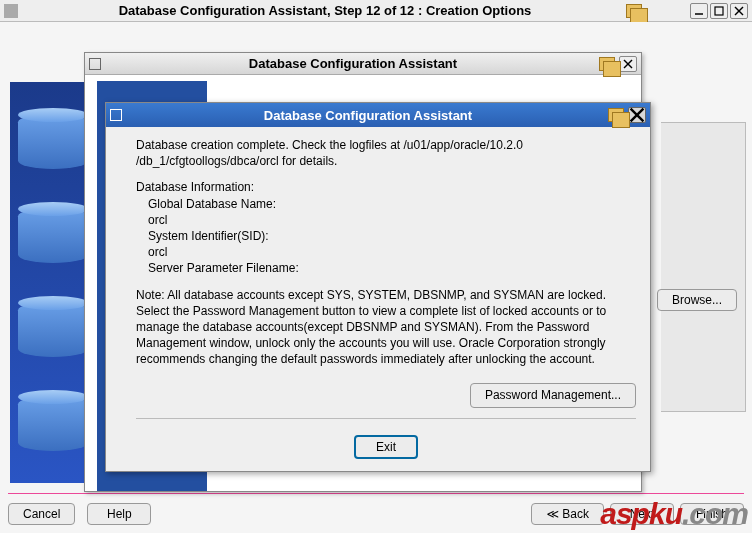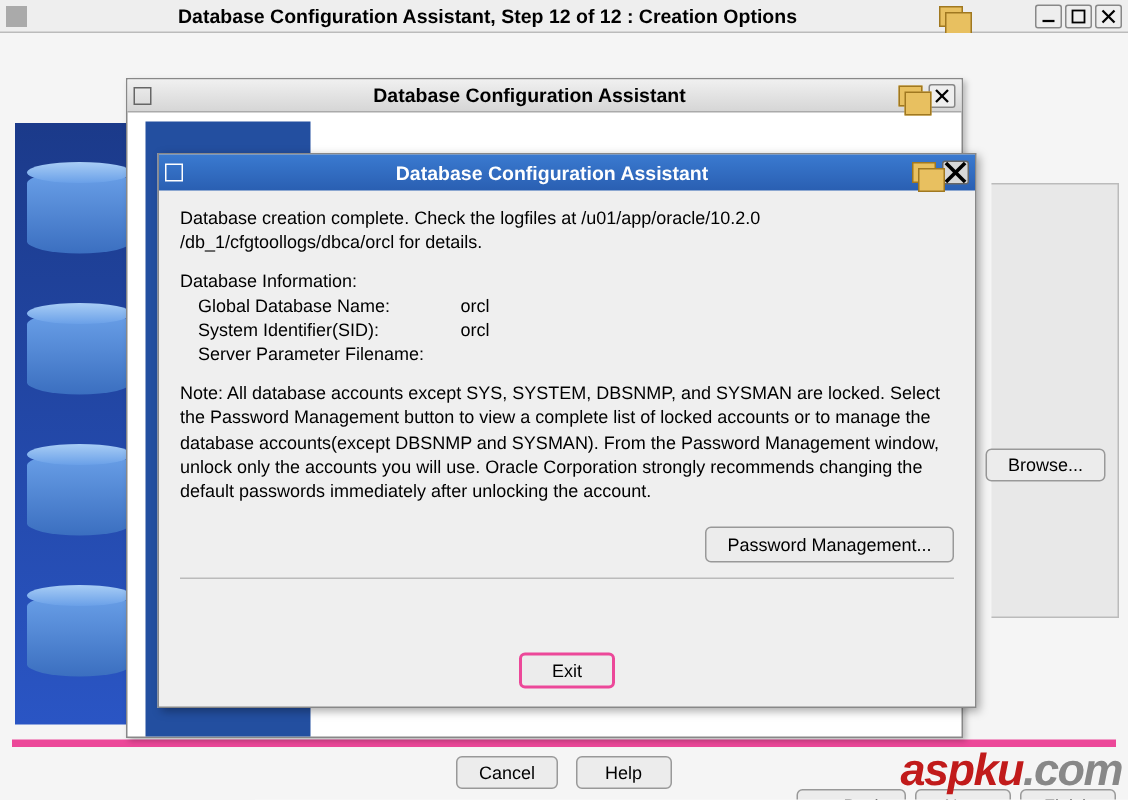--- a/index.html
+++ b/index.html
@@ -222,6 +222,7 @@
     height: calc(100% - 24px);
     display: flex;
     flex-direction: column;
+    margin-left: 16px;
   }
   .dialog-body .para { margin-bottom: 10px; }
   .info-table { margin-left: 12px; }

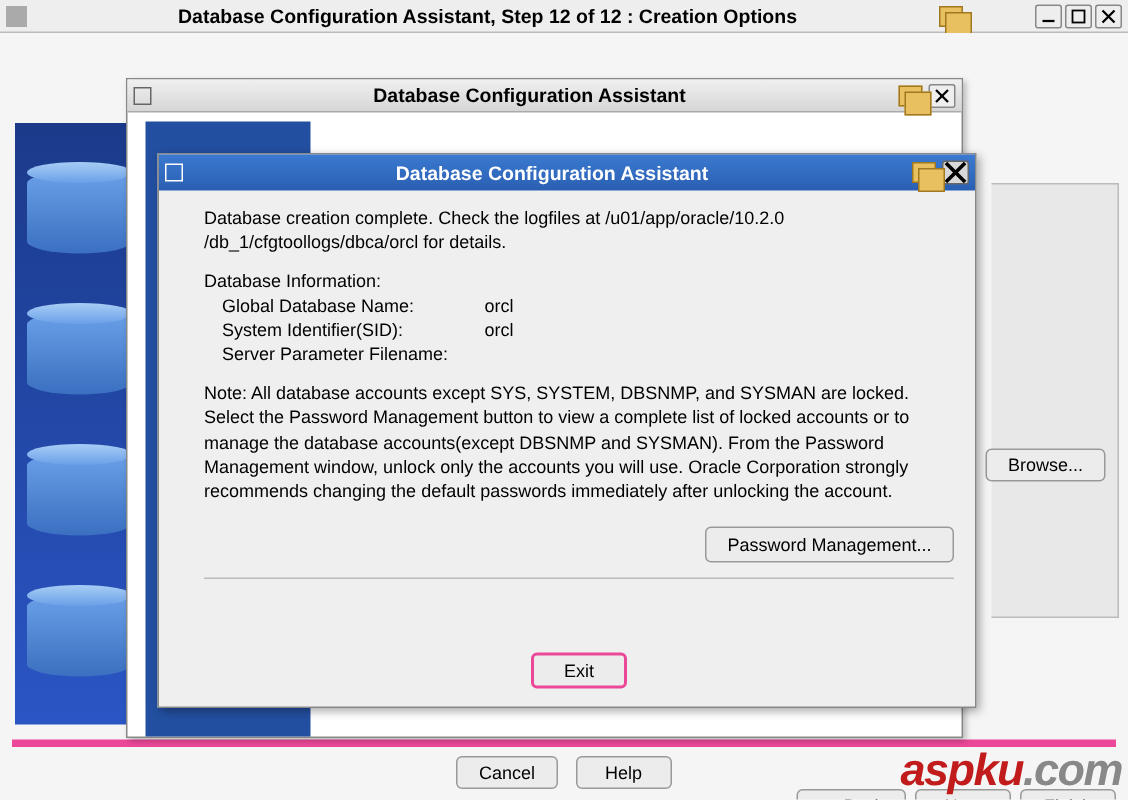--- a/index.html
+++ b/index.html
@@ -226,7 +226,7 @@
   }
   .dialog-body .para { margin-bottom: 10px; }
   .info-table { margin-left: 12px; }
-  .info-row { display: flex; }
+  .info-row { display: flex; flex-direction: column; }
   .info-label { width: 175px; }
   .pm-row { display: flex; justify-content: flex-end; margin-top: 6px; }
   .exit-row { display: flex; justify-content: center; margin-top: auto; margin-bottom: 6px; }

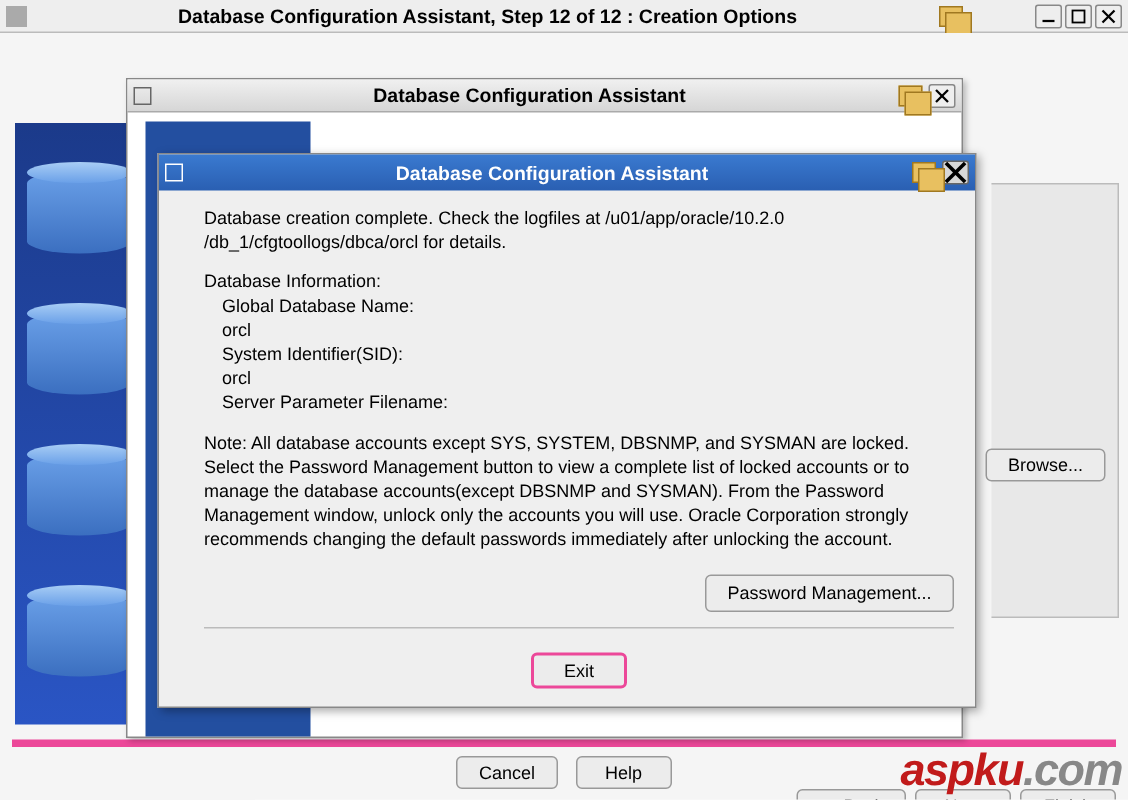--- a/index.html
+++ b/index.html
@@ -125,7 +125,7 @@
   }
   .right-panel-fragment .browse-btn {
     position: absolute;
-    top: 176px;
+    top: 166px;
     right: 8px;
   }
 

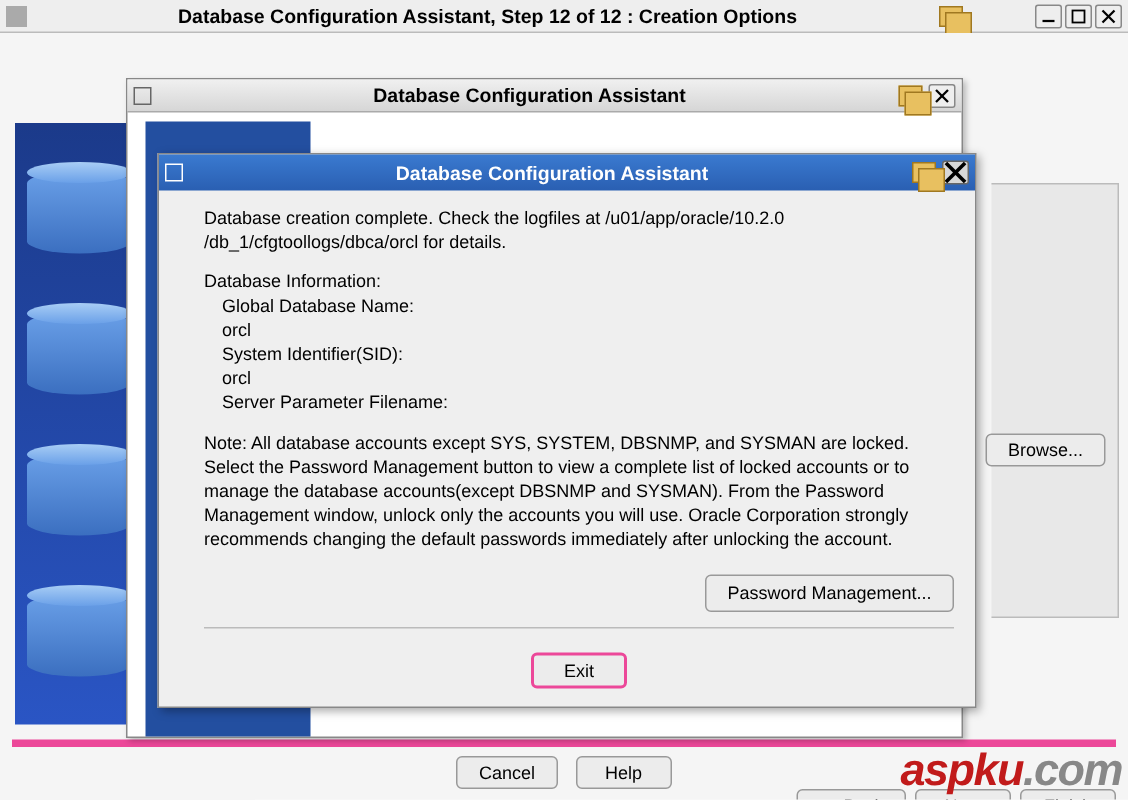--- a/index.html
+++ b/index.html
@@ -108,7 +108,7 @@
     text-align: center;
   }
   .btn.focused {
-    border: 2px solid #ec4899;
+    border: 2px solid #0369a1;
     padding: 2px 1px;
   }
 

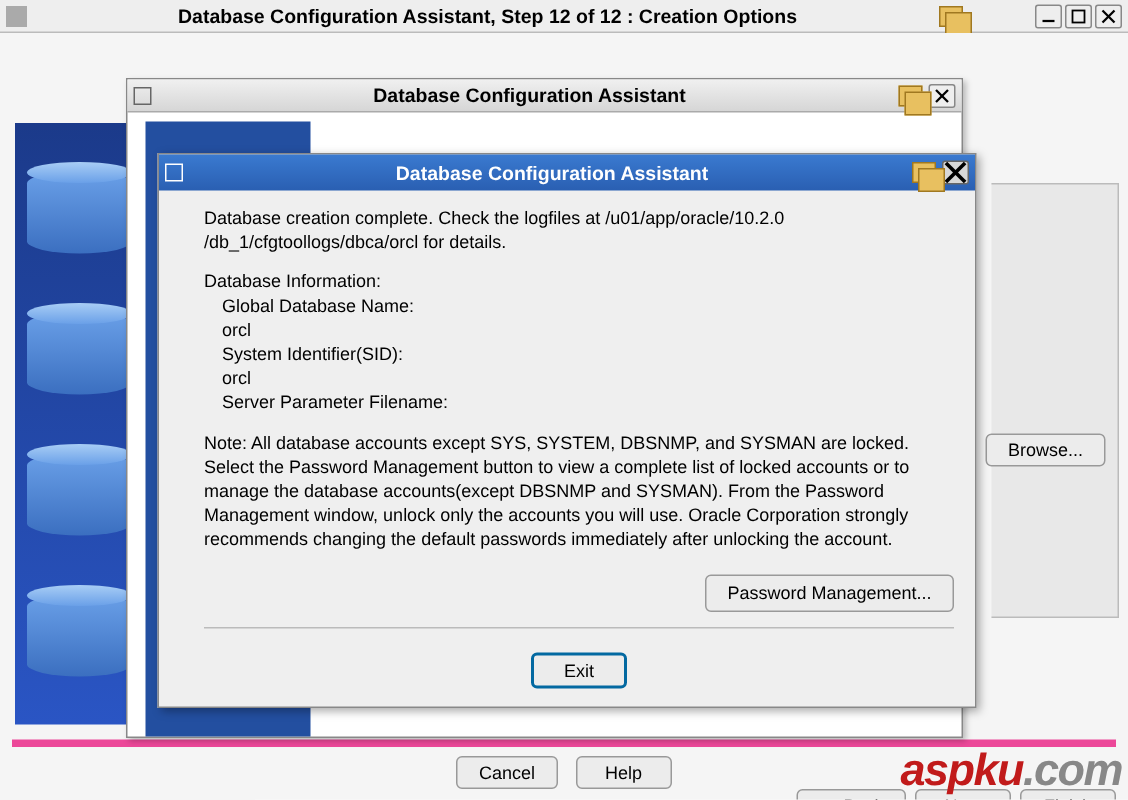--- a/index.html
+++ b/index.html
@@ -91,9 +91,8 @@
     height: 34px;
     display: flex;
     align-items: center;
-    border-top: 5px solid #ec4899;
+    border-top: 1px solid #ec4899;
     padding-top: 6px;
-    flex-direction: column;
   }
   .bottom-bar .left-btns { display: flex; gap: 12px; }
   .bottom-bar .right-btns { margin-left: auto; display: flex; gap: 6px; }

